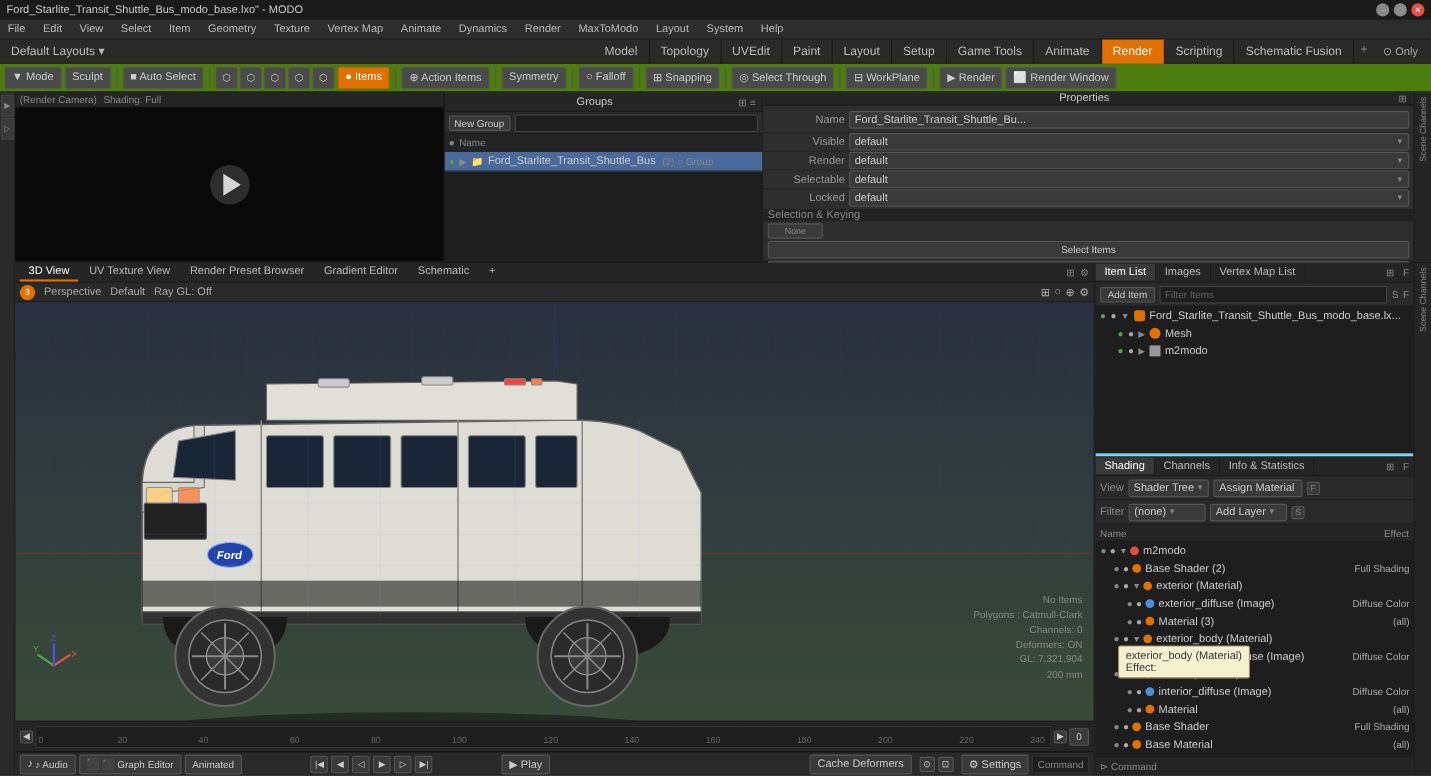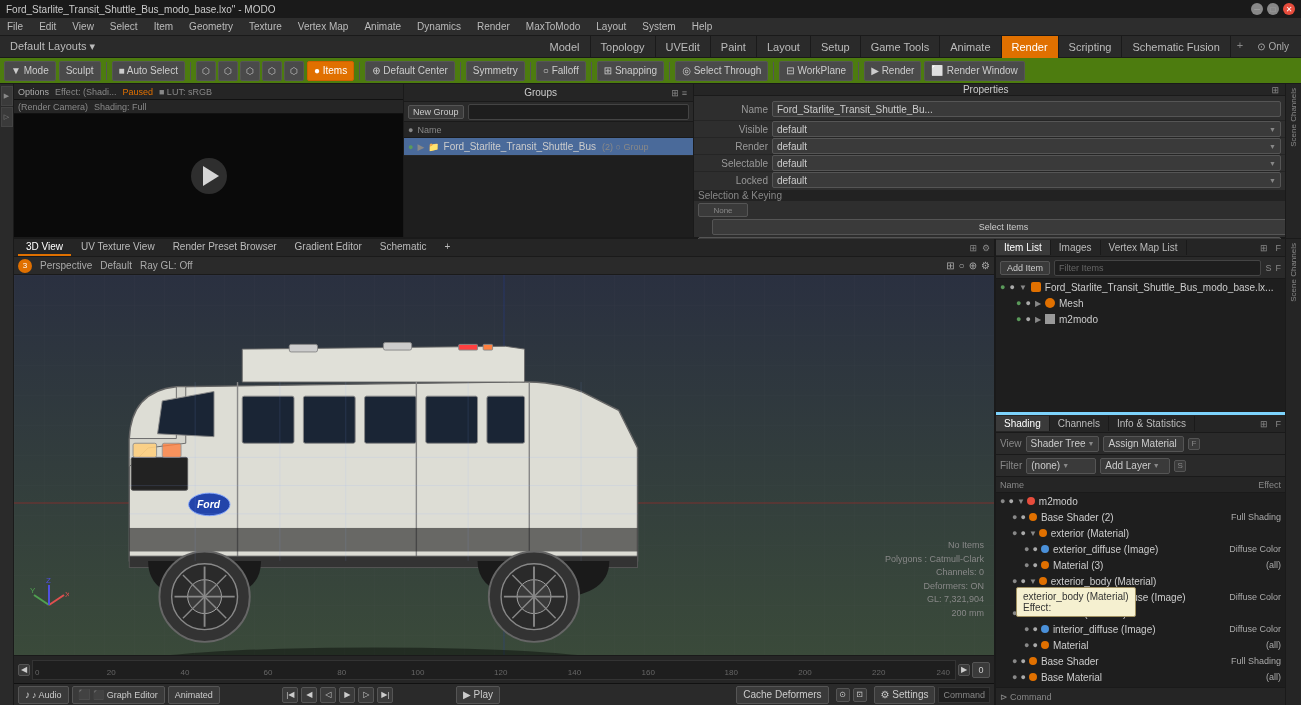--- a/index.html
+++ b/index.html
@@ -207,7 +207,7 @@
   </div>
   <div class="tool-btn orange">● Items</div>
   <div class="tool-sep"></div>
-  <div class="tool-btn">⊕ Default Center</div>
+  <div class="tool-btn">⊕ Action Items</div>
   <div class="tool-sep"></div>
   <div class="tool-btn">Symmetry</div>
   <div class="tool-sep"></div>

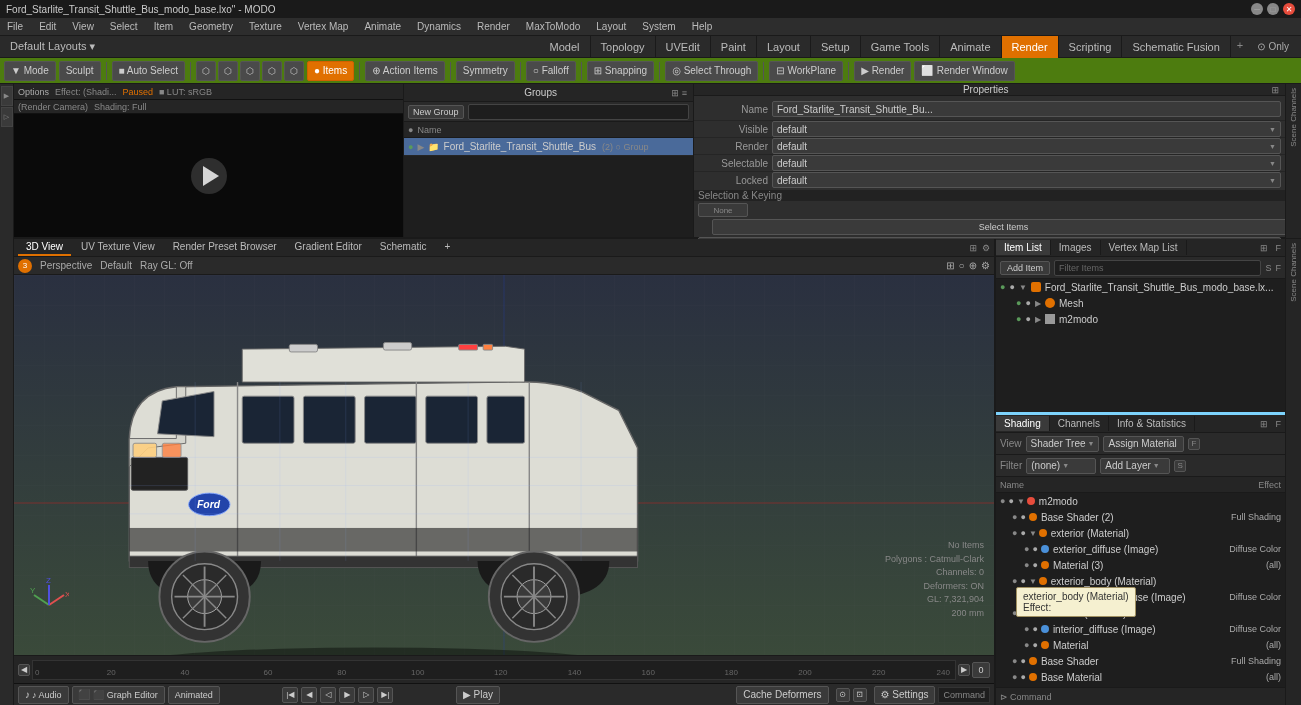--- a/index.html
+++ b/index.html
@@ -235,13 +235,6 @@
     <div id="upper-section" style="display:flex;height:155px;border-bottom:1px solid #1a1a1a;">
 
       <div id="video-preview" style="width:390px;background:#111;border-right:1px solid #1a1a1a;display:flex;flex-direction:column;">
-        <div id="video-header" style="height:16px;background:#252525;display:flex;align-items:center;padding:0 4px;gap:6px;font-size:9px;color:#aaa;border-bottom:1px solid #111;">
-          <span>Options</span>
-          <span style="color:#888;">Effect: (Shadi...</span>
-          <span style="color:#e07000;">Paused</span>
-          <span style="color:#888;">■ LUT: sRGB</span>
-          <div style="flex:1;"></div>
-        </div>
         <div style="height:14px;background:#252525;display:flex;align-items:center;padding:0 4px;gap:6px;font-size:9px;color:#888;border-bottom:1px solid #111;">
           <span>(Render Camera)</span>
           <span>Shading: Full</span>

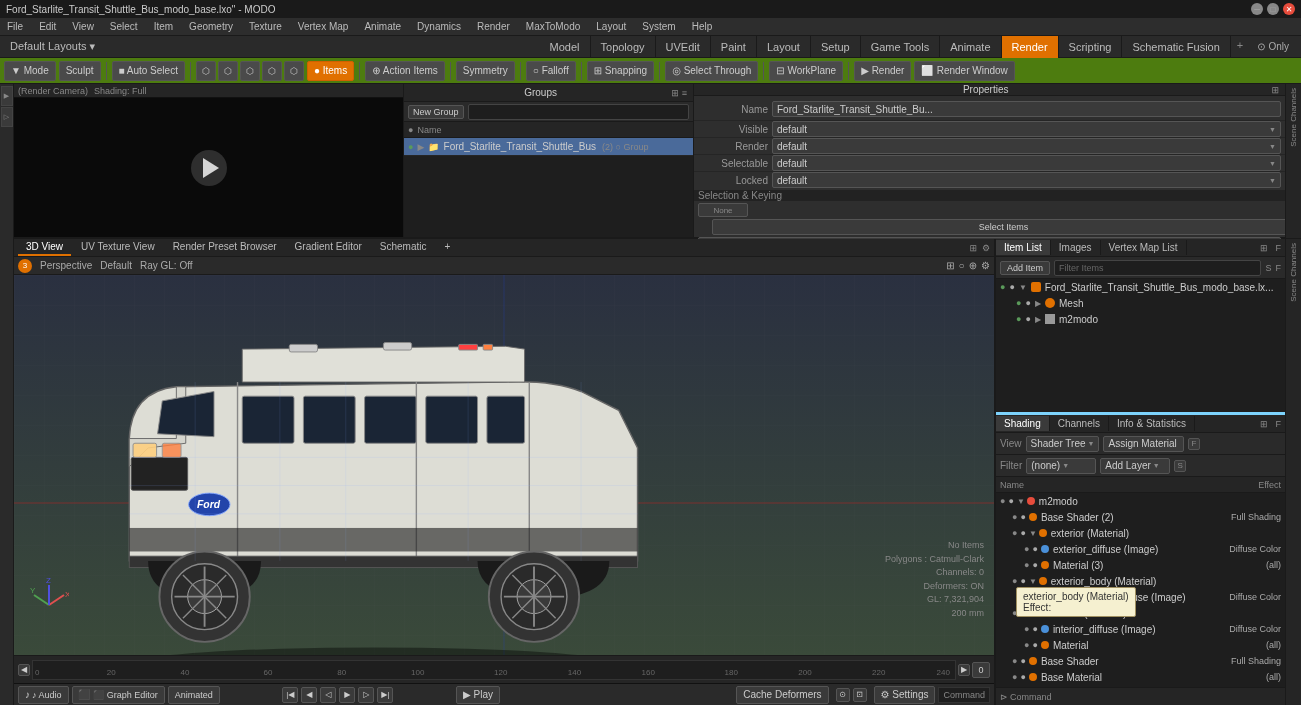--- a/index.html
+++ b/index.html
@@ -315,7 +315,7 @@
           <div style="display:flex;gap:2px;align-items:center;">
             <div style="width:50px;height:14px;background:#3a3a3a;border:1px solid #555;border-radius:2px;display:flex;align-items:center;justify-content:center;font-size:8px;color:#888;cursor:pointer;">None</div>
           </div>
-          <button style="width:100%;height:16px;background:#3a3a3a;border:1px solid #555;border-radius:2px;font-size:9px;color:#ccc;cursor:pointer;text-align:center;margin-left:14px;">Select Items</button>
+          <button style="width:100%;height:16px;background:#3a3a3a;border:1px solid #555;border-radius:2px;font-size:9px;color:#ccc;cursor:pointer;text-align:center;">Select Items</button>
           <button style="width:100%;height:16px;background:#3a3a3a;border:1px solid #555;border-radius:2px;font-size:9px;color:#666;cursor:pointer;text-align:center;">Select Channel</button>
           <button style="width:100%;height:16px;background:#3a3a3a;border:1px solid #555;border-radius:2px;font-size:9px;color:#666;cursor:pointer;text-align:center;">Key Items</button>
           <button style="width:100%;height:16px;background:#3a3a3a;border:1px solid #555;border-radius:2px;font-size:9px;color:#666;cursor:pointer;text-align:center;">Key Channels</button>

